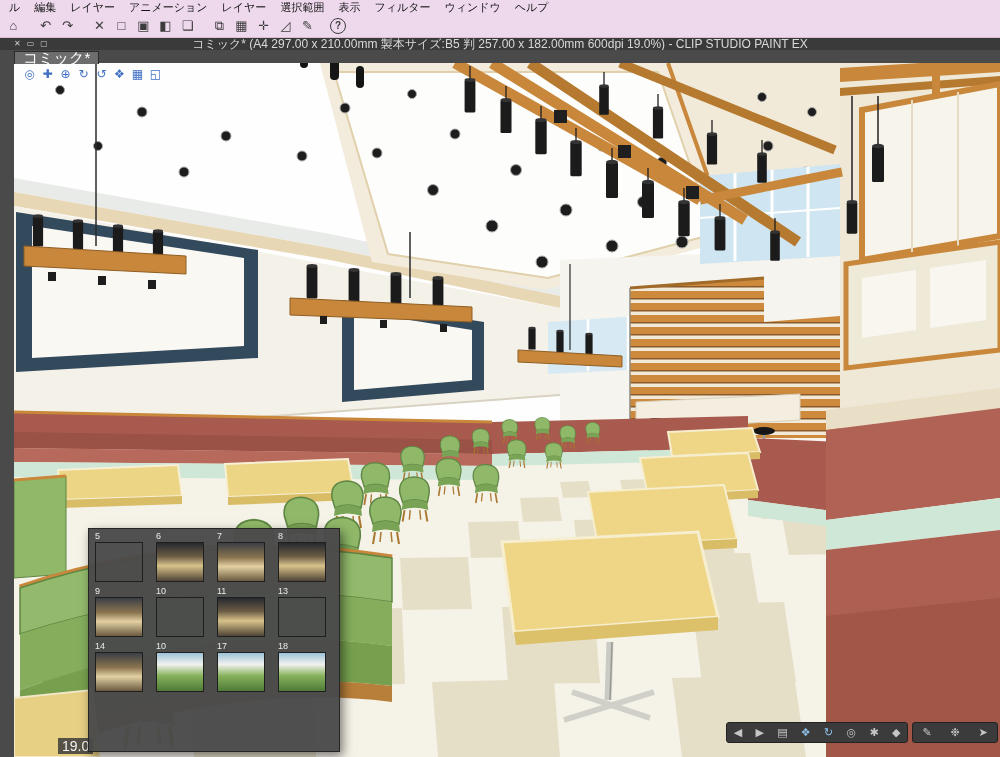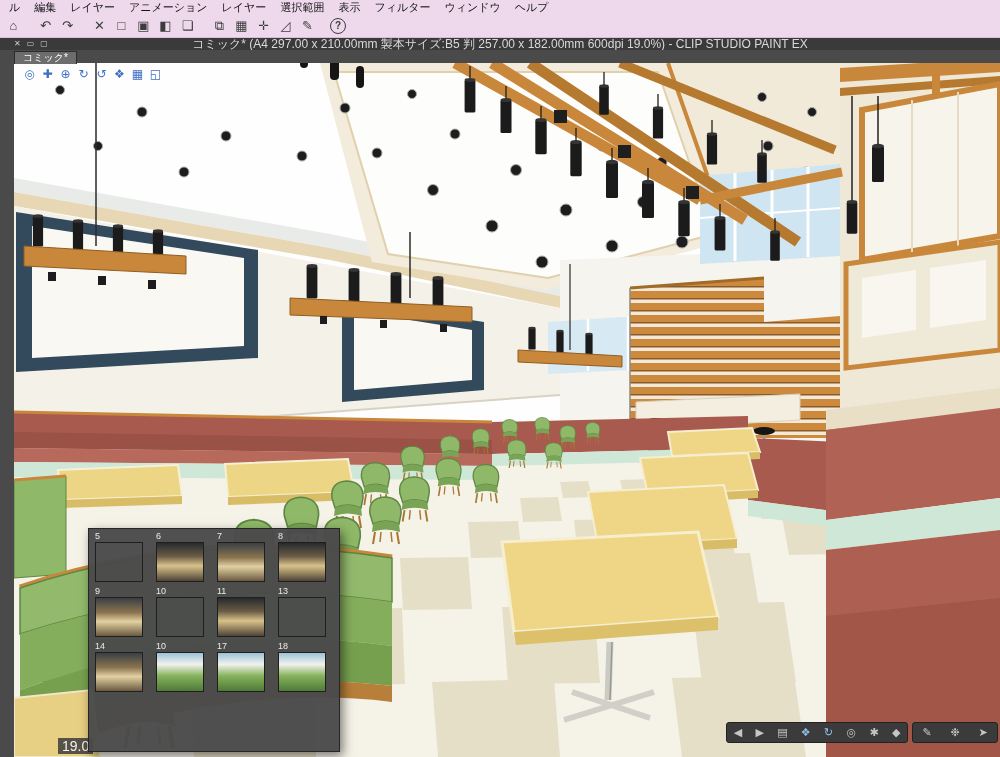--- a/index.html
+++ b/index.html
@@ -22,7 +22,7 @@
          overflow:hidden;}
   .workspace{position:relative;width:1000px;height:707px;background:#4a4a4a;}
   .tab{position:absolute;left:14px;top:1px;height:12px;max-width:70px;background:#6d6d6d;
-       border:1px solid #2c2c2c;border-bottom:none;color:#fff;font-size:10px;
+       border:1px solid #2c2c2c;border-bottom:none;color:#fff;font-size:15px;
        display:flex;align-items:center;padding:0 8px;z-index:3;overflow:hidden;white-space:nowrap;}
   svg.scene{position:absolute;left:0;top:0;z-index:1;}
   .launcher{position:absolute;left:22px;top:16px;display:flex;gap:3px;z-index:3;}

